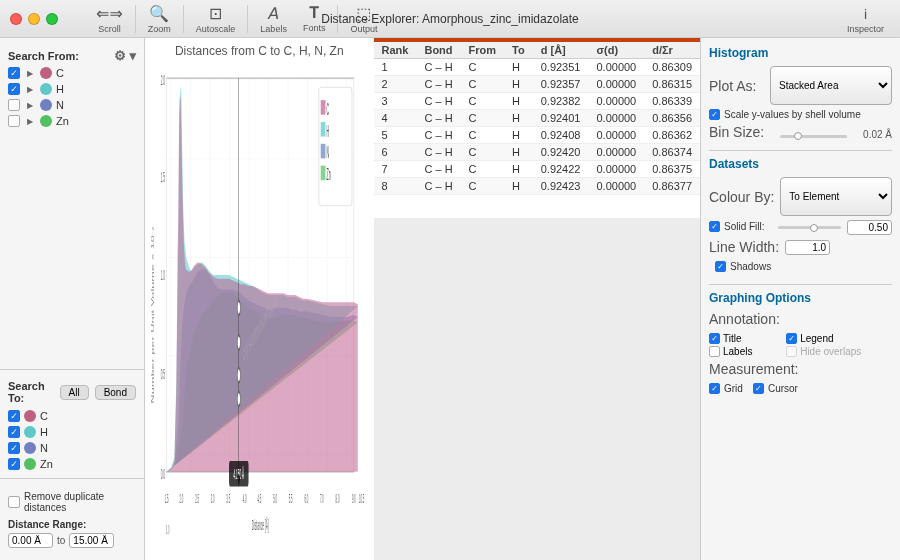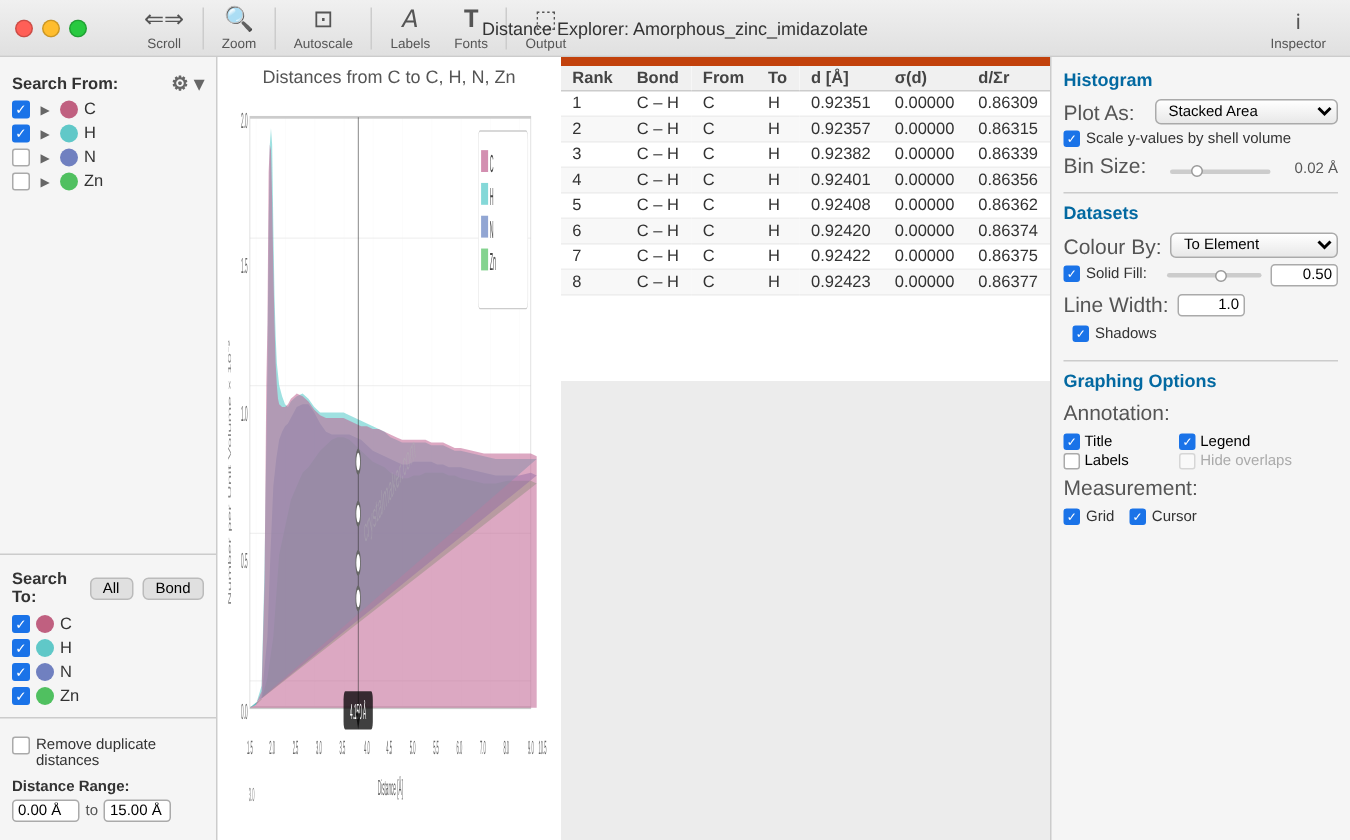--- a/index.html
+++ b/index.html
@@ -58,7 +58,7 @@
     .chart-container { width: 100%; height: calc(100% - 18px); position: relative; }
 
     
-    .table-area { height: 216px; border-top: 6px solid #c2410c; overflow-y: auto; background: #fff; }
+    .table-area { height: 180px; border-top: 4px solid #c2410c; overflow-y: auto; background: #fff; }
     table { width: 100%; border-collapse: collapse; font-size: 11px; }
     thead th { background: #f0f0f0; border-bottom: 1px solid #ccc; padding: 2px 8px; text-align: left; font-weight: 600; color: #444; position: sticky; top: 0; }
     tbody tr:nth-child(even) { background: #f8f8f8; }

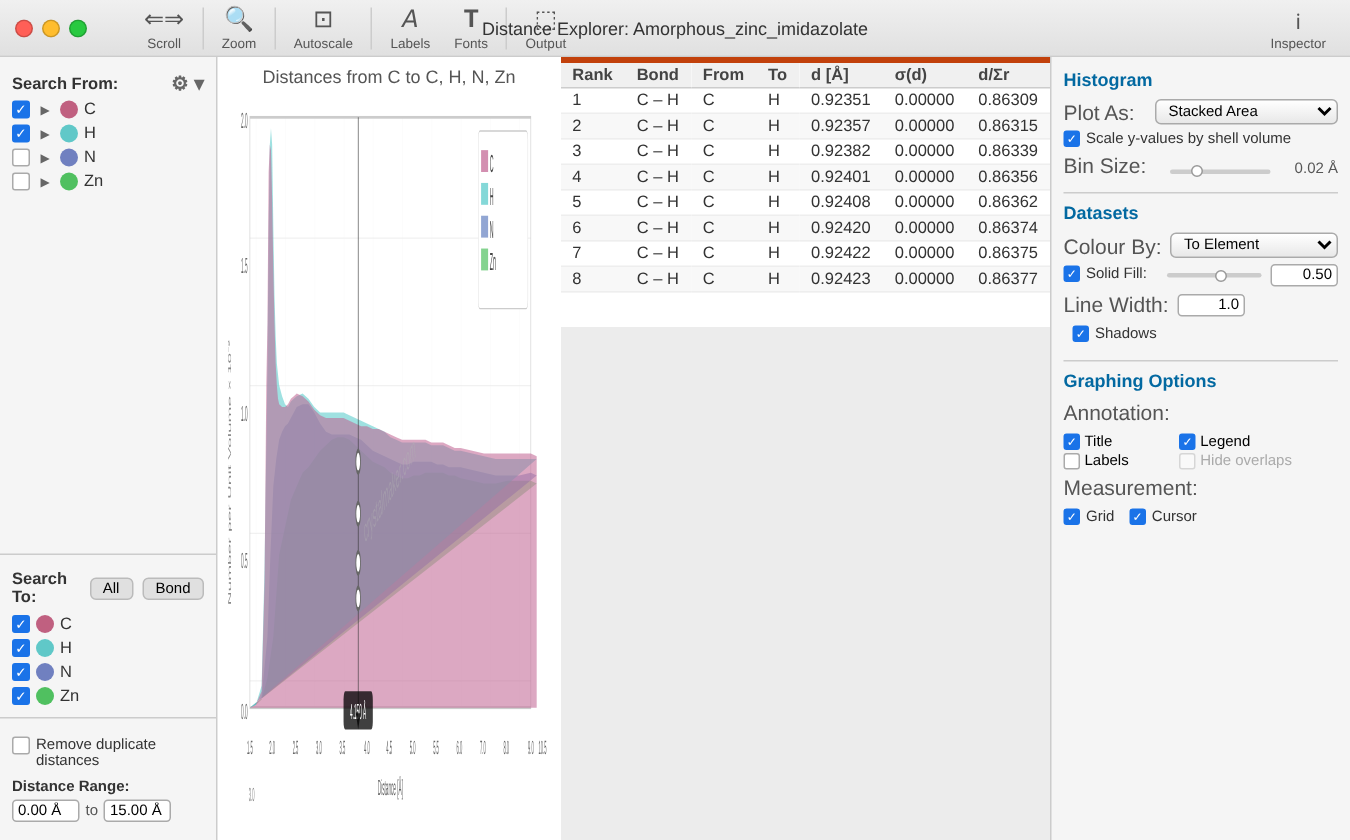--- a/index.html
+++ b/index.html
@@ -70,7 +70,7 @@
     .panel-section-title { font-size: 12px; font-weight: 700; color: #0369a1; margin-bottom: 6px; }
     .panel-row { display: flex; align-items: center; gap: 6px; margin-bottom: 4px; flex-wrap: wrap; }
     .panel-label { font-size: 14px; color: #555; min-width: 55px; }
-    .panel-select { border: 1px solid #aaa; border-radius: 4px; padding: 1px 4px; font-size: 10px; background: linear-gradient(to bottom, #fff, #e8e8e8); cursor: pointer; flex: 1; }
+    .panel-select { border: 1px solid #aaa; border-radius: 4px; padding: 12px 4px; font-size: 10px; background: linear-gradient(to bottom, #fff, #e8e8e8); cursor: pointer; flex: 1; }
     .panel-checkbox-row { display: flex; align-items: center; gap: 4px; font-size: 10px; color: #333; margin-bottom: 2px; }
     .panel-checkbox { width: 11px; height: 11px; border: 1px solid #aaa; border-radius: 2px; background: #fff; display: inline-flex; align-items: center; justify-content: center; font-size: 8px; flex-shrink: 0; }
     .panel-checkbox.checked { background: #1a73e8; border-color: #1a73e8; color: #fff; }

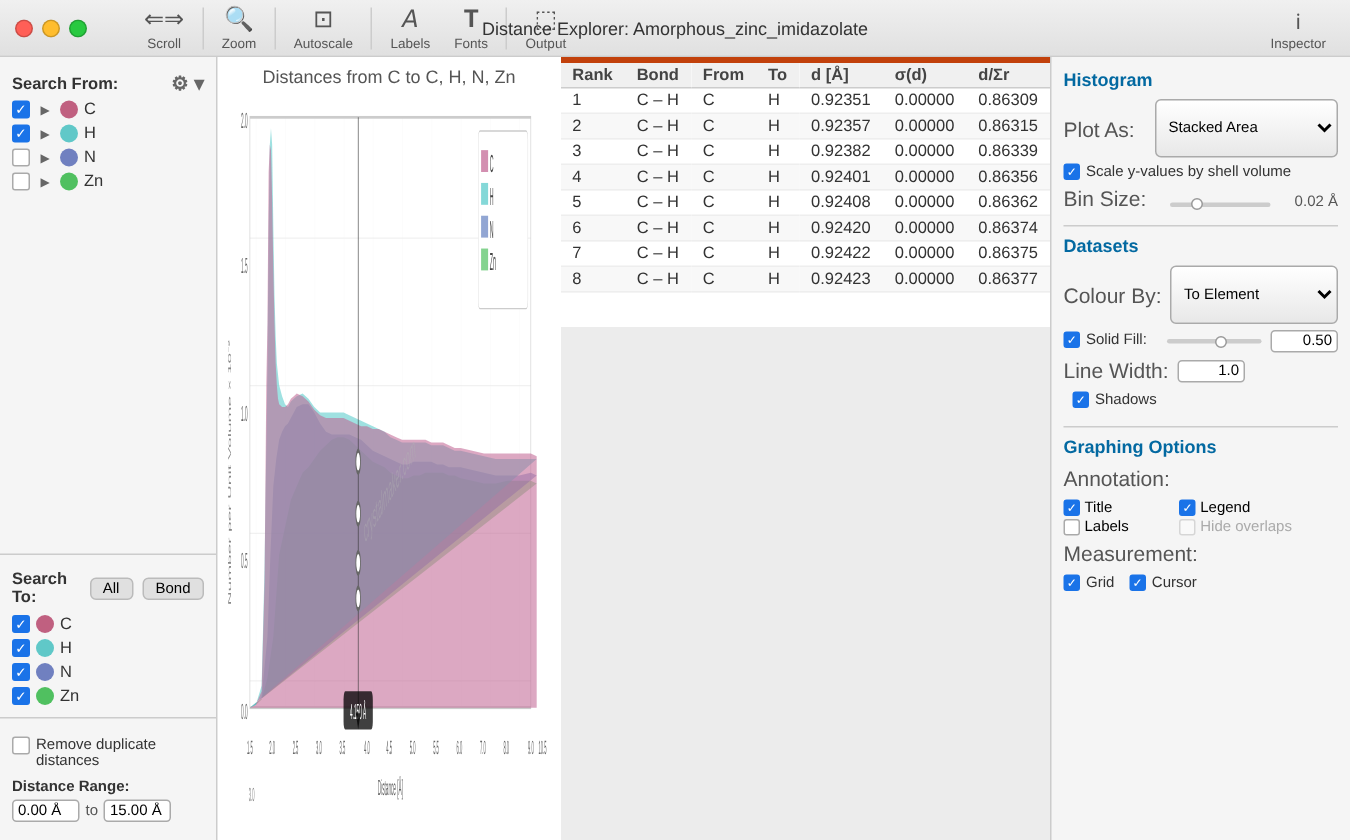--- a/index.html
+++ b/index.html
@@ -43,7 +43,7 @@
     .search-to-label { font-size: 11px; font-weight: 600; color: #333; }
 
     .bottom-section { padding: 6px 8px; margin-top: auto; }
-    .remove-dup { display: flex; align-items: flex-start; gap: 4px; font-size: 10px; color: #333; }
+    .remove-dup { display: flex; align-items: center; gap: 4px; font-size: 10px; color: #333; }
     .range-label { font-size: 10px; color: #333; margin-top: 6px; font-weight: 600; }
     .range-inputs { display: flex; align-items: center; gap: 4px; margin-top: 3px; }
     .range-input { width: 45px; border: 1px solid #aaa; border-radius: 3px; padding: 1px 3px; font-size: 10px; background: #fff; }

